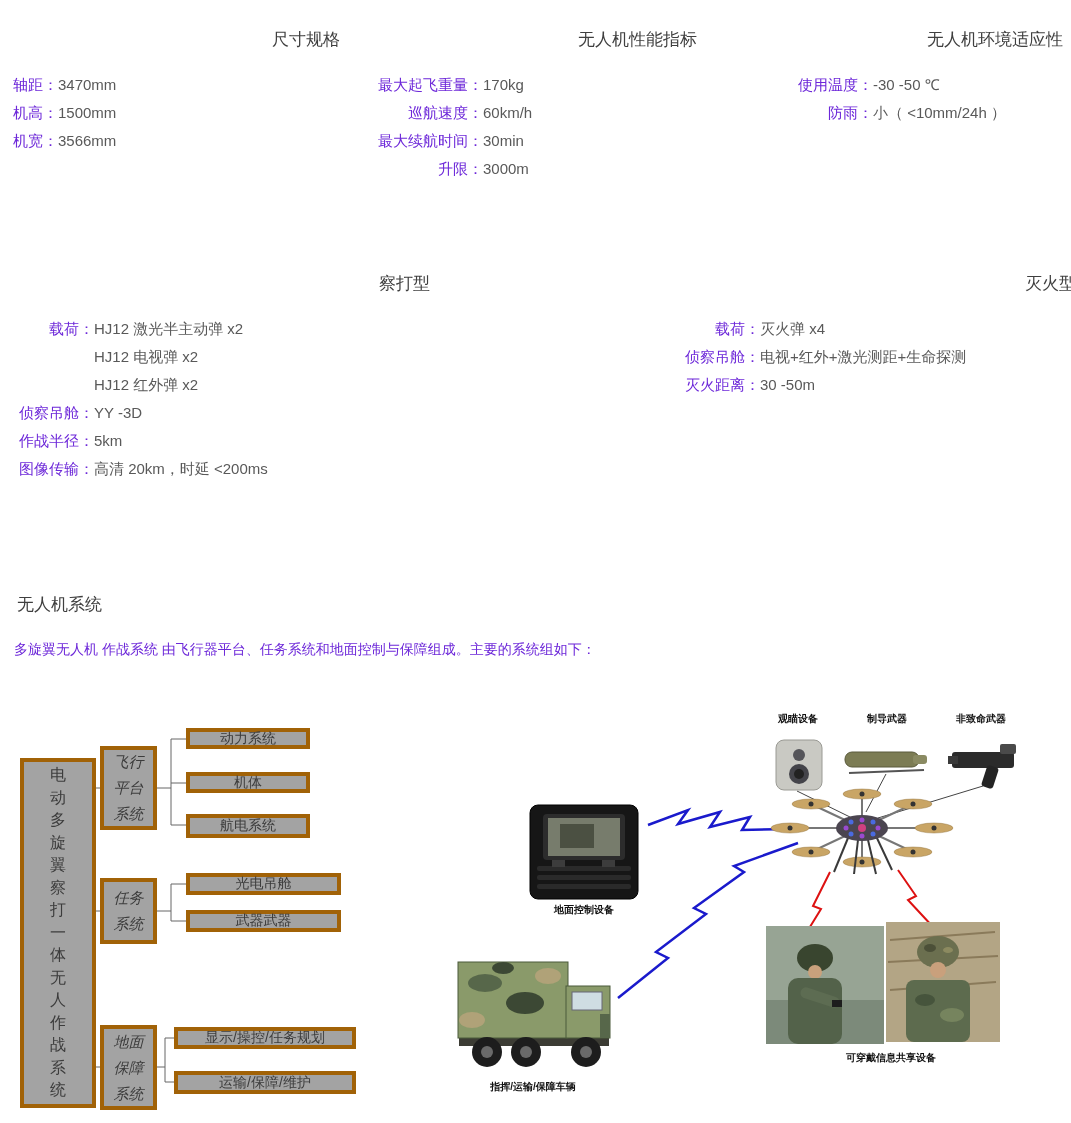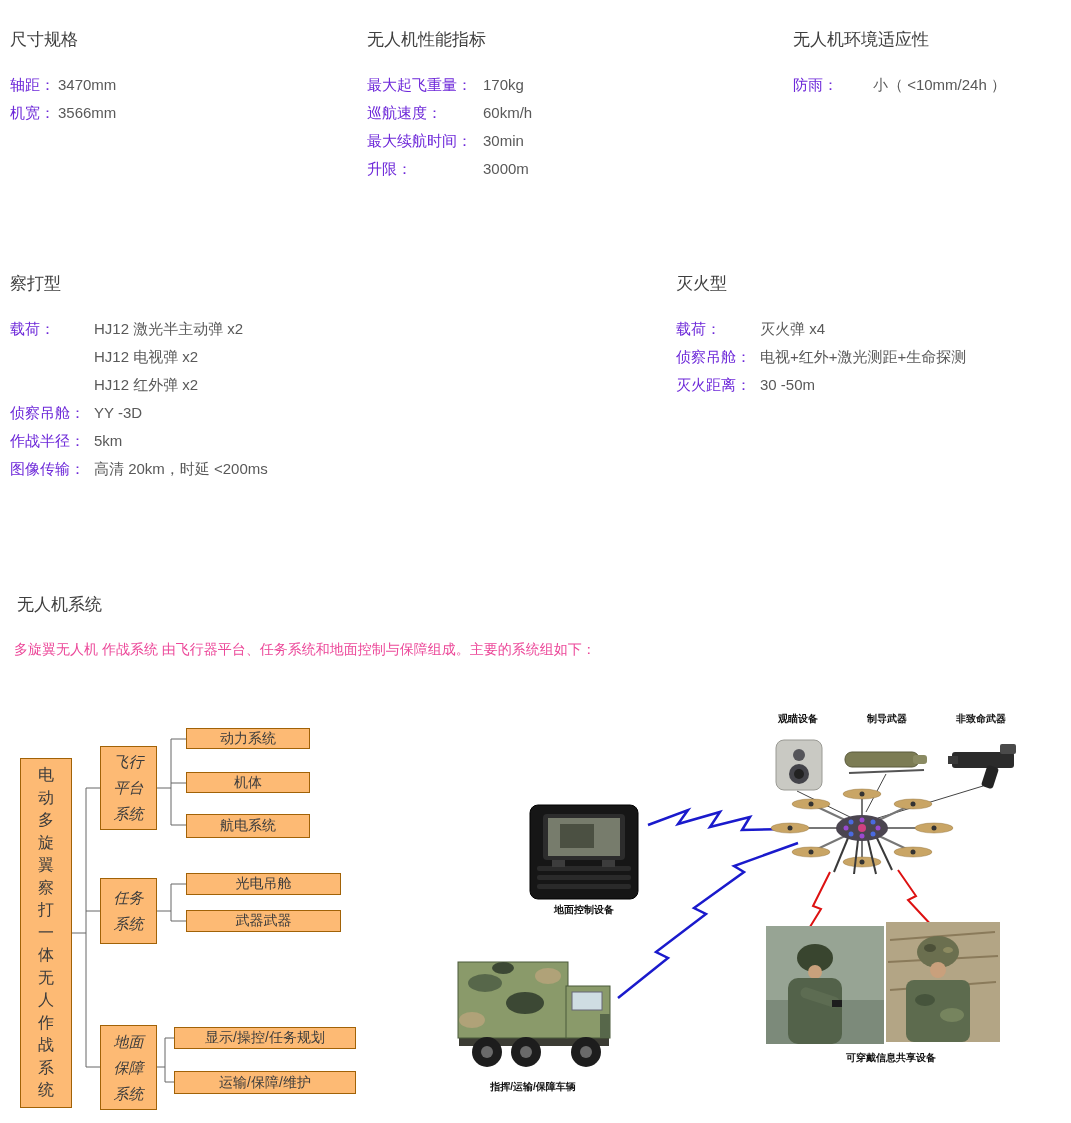--- a/index.html
+++ b/index.html
@@ -7,7 +7,7 @@
     width:1071px; height:1123px; position:relative; background:#ffffff;
     font-family:"Liberation Sans", sans-serif; overflow:hidden;
   }
-  .col { position:absolute; }
+  .col { position:absolute;text-align:right; }
   .sec-title { font-size:17px; font-weight:400; color:#3f3f3f; margin:0 0 20px 0; }
   .row { display:flex; font-size:15px; line-height:28px; }
   .lbl { color:#6d28d9; flex:0 0 auto; }

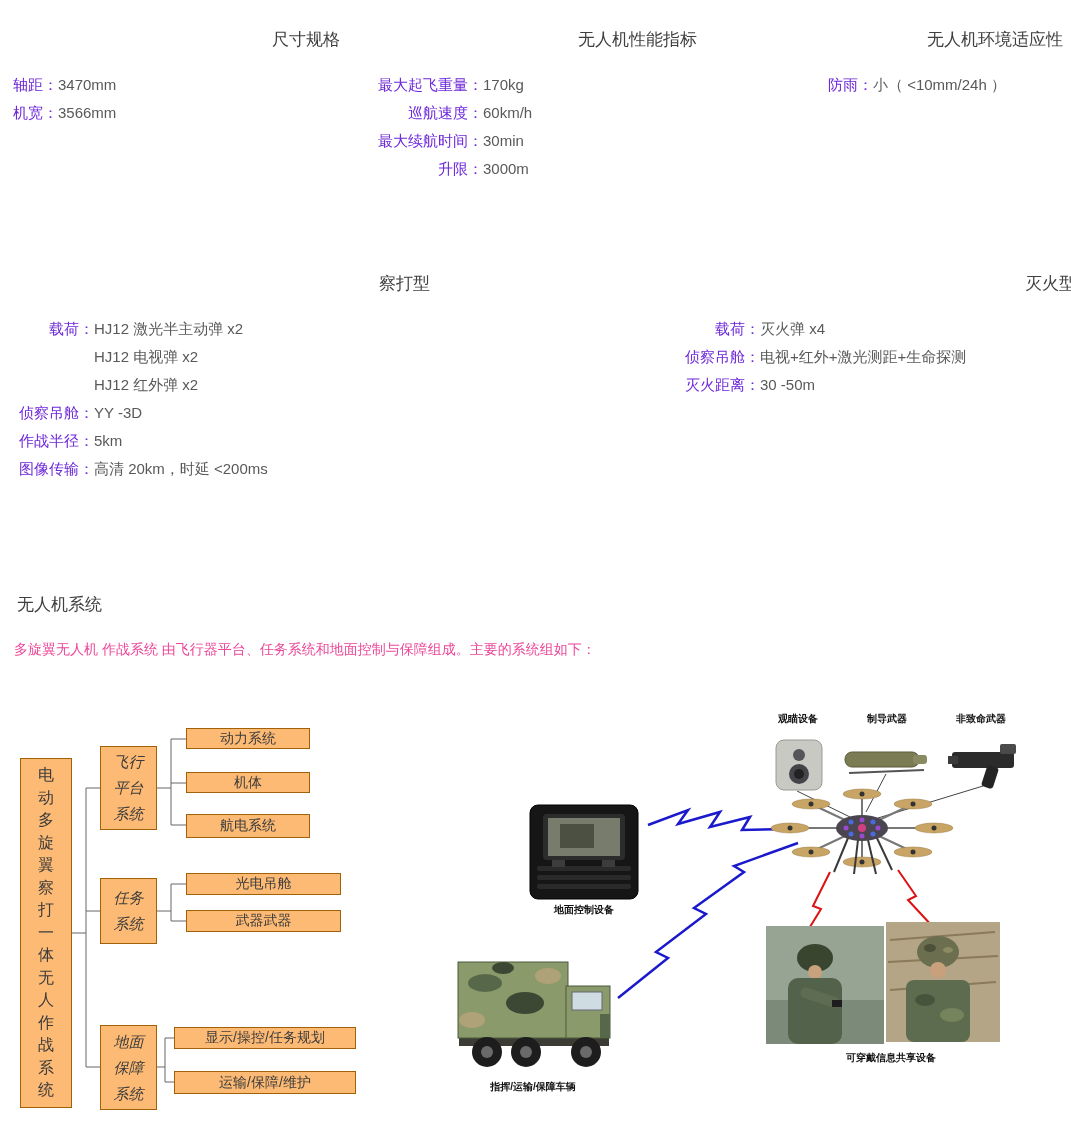--- a/index.html
+++ b/index.html
@@ -71,6 +71,10 @@
   <h2 class="sec-title">无人机环境适应性</h2>
   <div>
     <div class="row">
+        <span class="lbl w80">使用温度：</span>
+        <span class="val">-30 -50 ℃</span>
+      </div>
+    <div class="row">
         <span class="lbl w80">防雨：</span>
         <span class="val">小（ &lt;10mm/24h ）</span>
       </div>

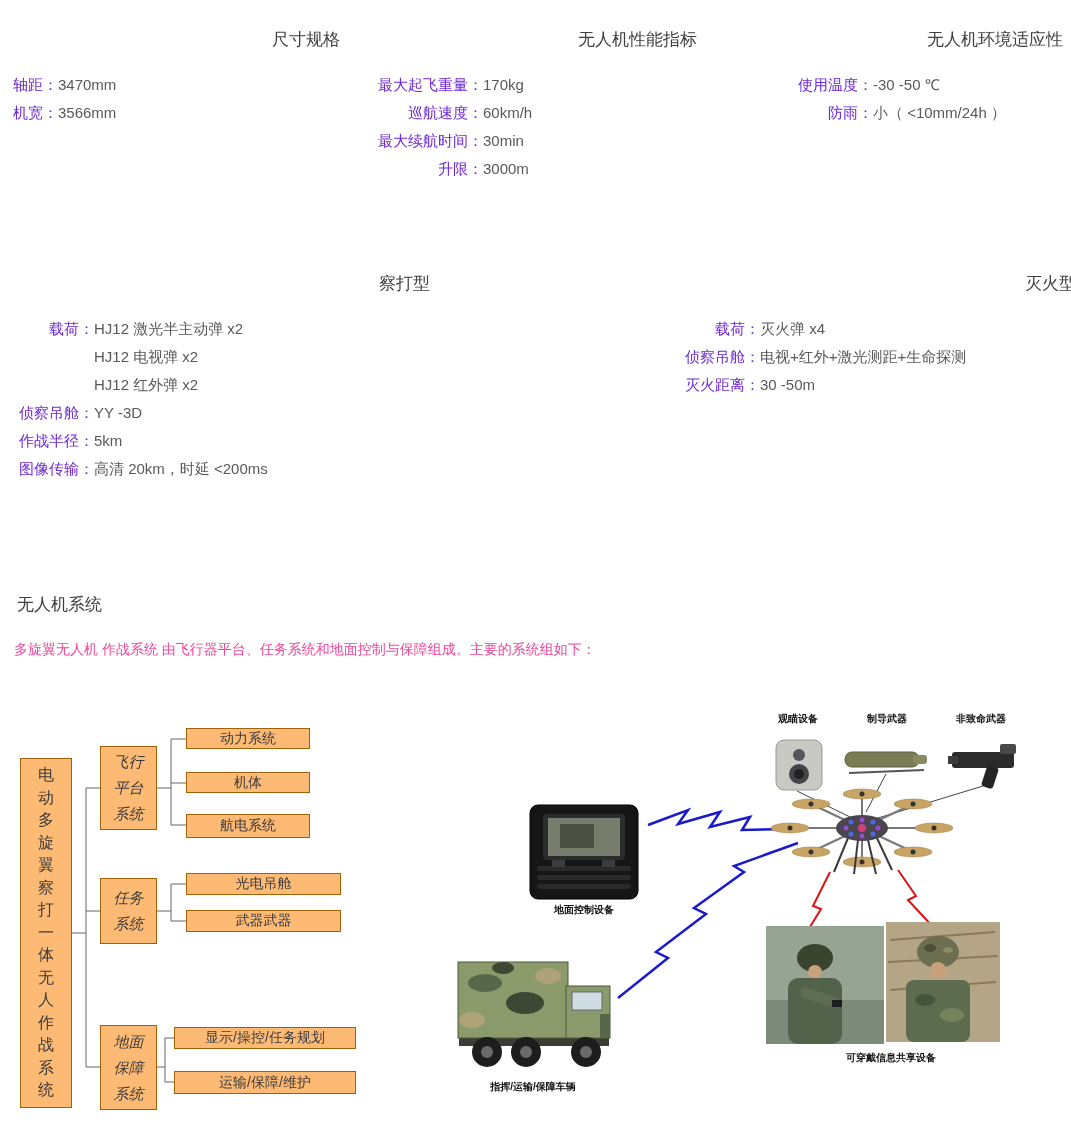--- a/index.html
+++ b/index.html
@@ -39,6 +39,10 @@
         <span class="val">3470mm</span>
       </div>
     <div class="row">
+        <span class="lbl w48">机高：</span>
+        <span class="val">1500mm</span>
+      </div>
+    <div class="row">
         <span class="lbl w48">机宽：</span>
         <span class="val">3566mm</span>
       </div>

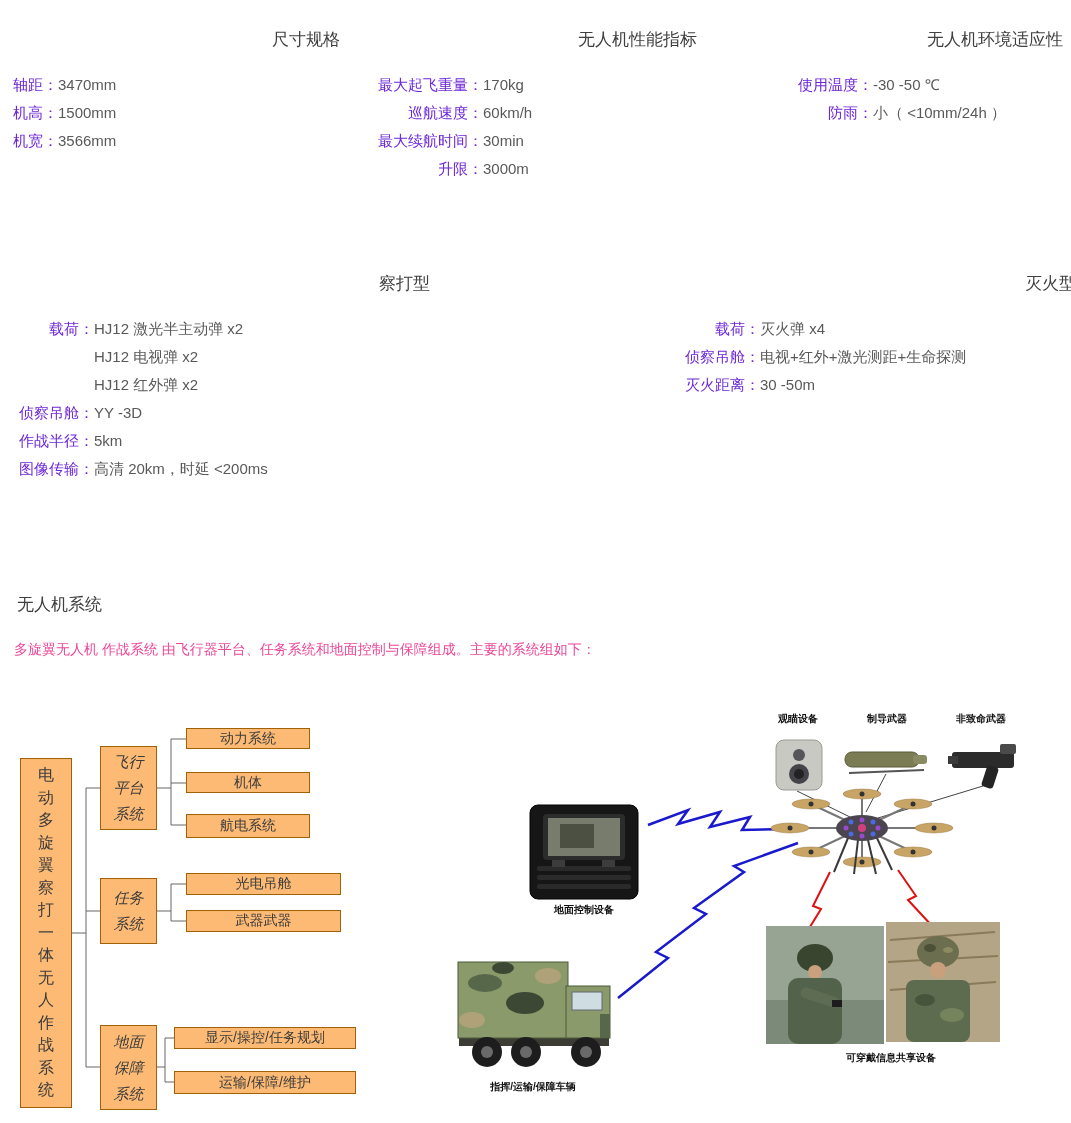--- a/index.html
+++ b/index.html
@@ -18,7 +18,7 @@
   .w84  { width:84px; }
   .sys-head { position:absolute; left:17px; top:593px; }
   .sys-head h2 { font-size:17px; font-weight:400; color:#3f3f3f; margin:0 0 25px 0; }
-  .sys-head p { font-size:14px; color:#ec4899; margin:0 0 12px -3px; }
+  .sys-head p { font-size:14px; color:#6d28d9; margin:0 0 12px -3px; }
   .diagram { position:absolute; left:0; top:700px; width:1071px; height:423px; }
   .net-svg { position:absolute; left:0; top:0; width:1071px; height:423px; }
   .tbox { position:absolute; border:1px solid #a16207; background:#fdba74; box-sizing:border-box;

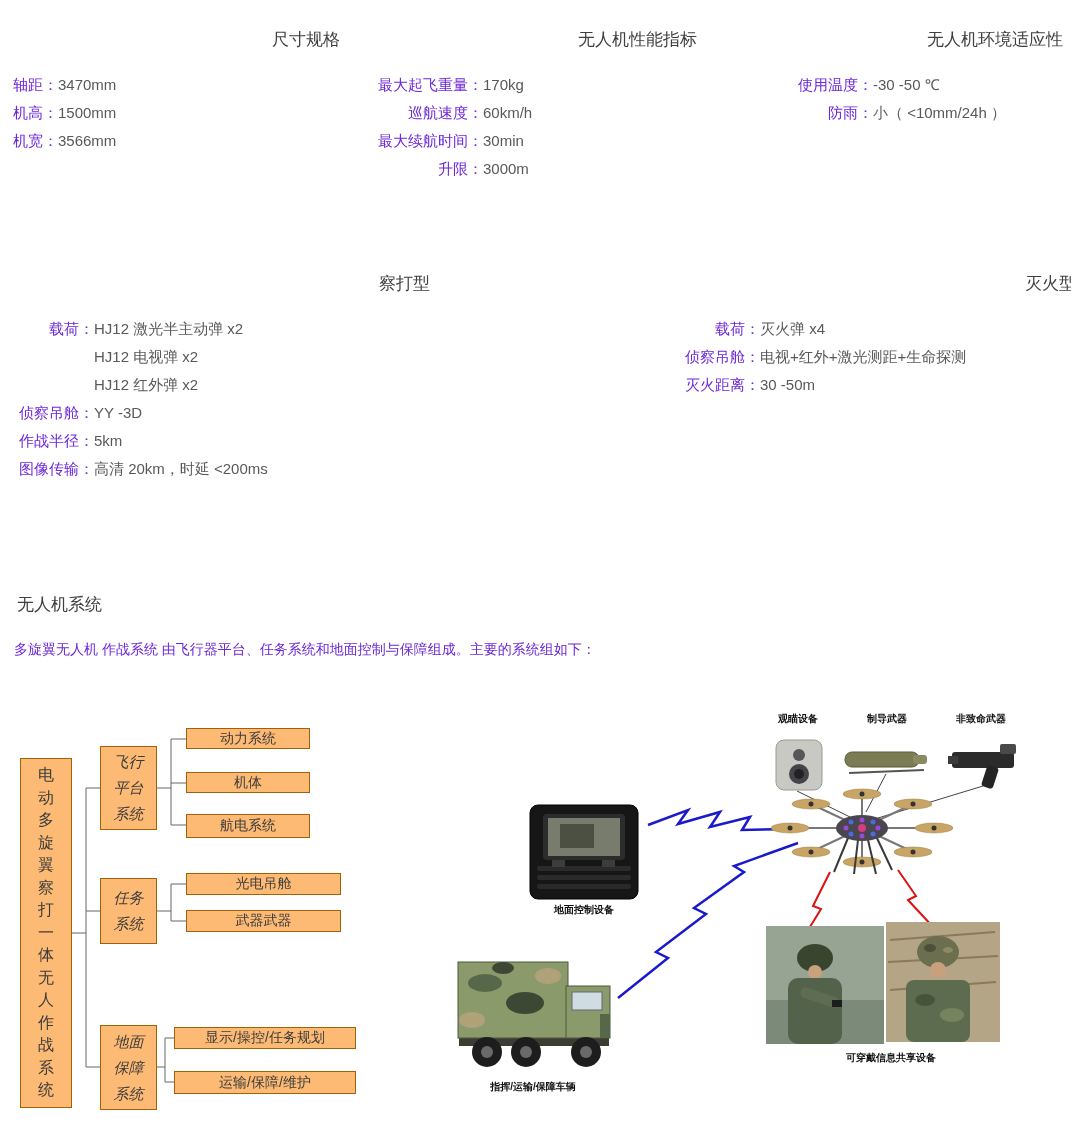--- a/index.html
+++ b/index.html
@@ -21,7 +21,7 @@
   .sys-head p { font-size:14px; color:#6d28d9; margin:0 0 12px -3px; }
   .diagram { position:absolute; left:0; top:700px; width:1071px; height:423px; }
   .net-svg { position:absolute; left:0; top:0; width:1071px; height:423px; }
-  .tbox { position:absolute; border:1px solid #a16207; background:#fdba74; box-sizing:border-box;
+  .tbox { position:absolute; border:4px solid #a16207; background:#a3a3a3; box-sizing:border-box;
           display:flex; align-items:center; justify-content:center; color:#3c3c3c; }
   .leaf { font-size:14px; white-space:nowrap; }
   .vtext { width:18px; font-size:16px; line-height:22.5px; word-break:break-all; text-align:center; }

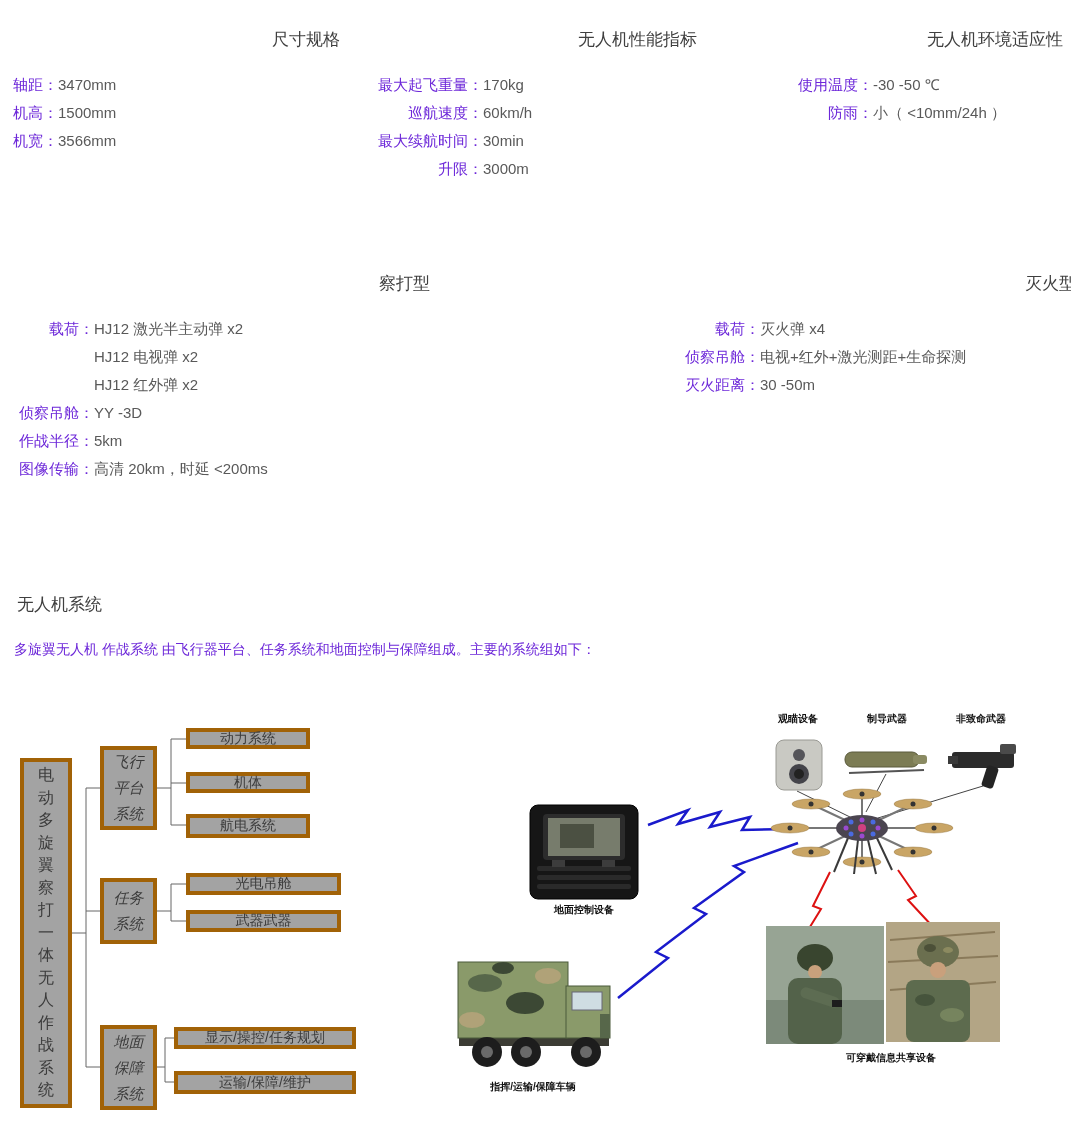--- a/index.html
+++ b/index.html
@@ -287,7 +287,7 @@
     </g>
   </svg>
 
-  <div class="tbox" style="left:20px;top:58px;width:52px;height:350px">
+  <div class="tbox" style="left:20px;top:58px;width:76px;height:350px">
     <div class="vtext">电动多旋翼察打一体无人作战系统</div>
   </div>
   <div class="tbox" style="left:100px;top:46px;width:57px;height:84px">

